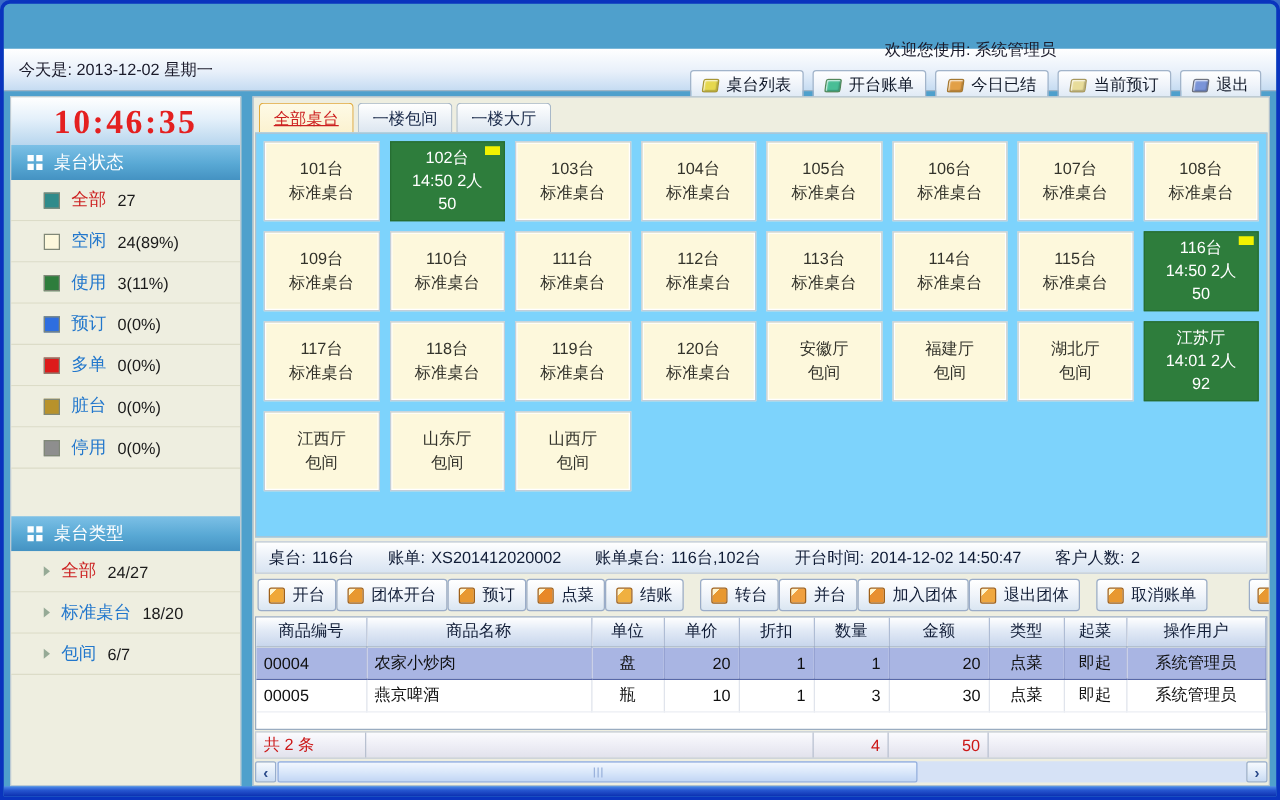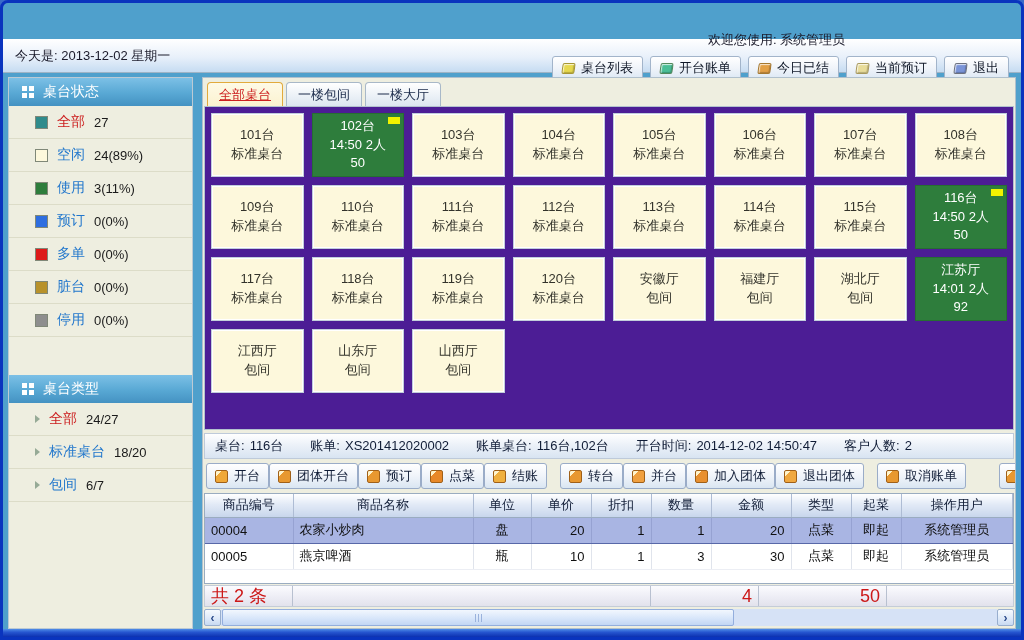--- a/index.html
+++ b/index.html
@@ -157,6 +157,7 @@
   <div class="content">
 
     <div class="sidebar">
+      <div class="clock">10:46:35</div>
       <div class="side-header">
         <span class="grid-ic"></span>
         <span>桌台状态</span>

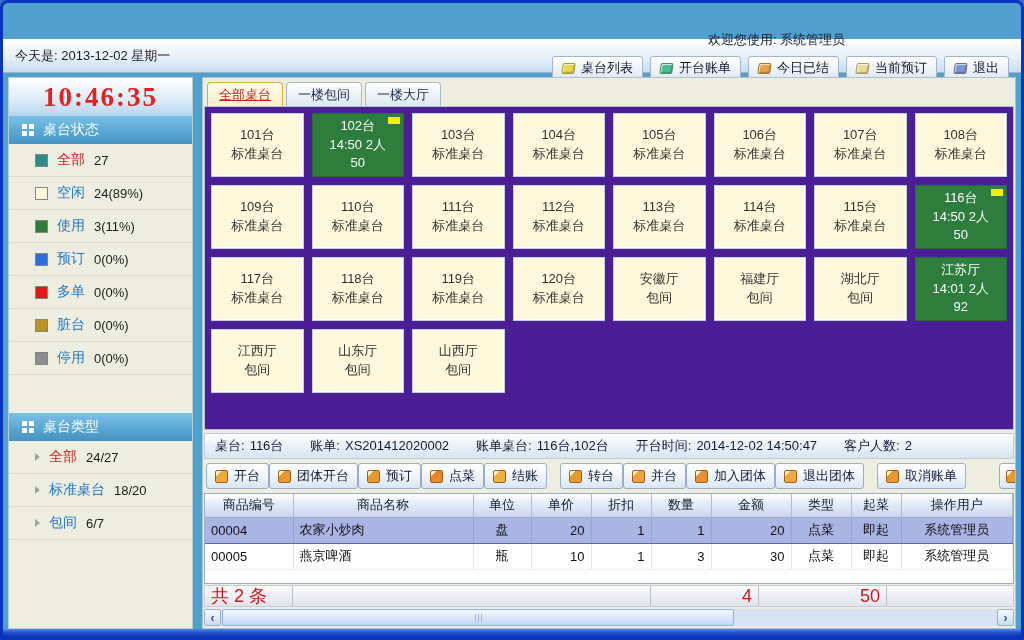--- a/index.html
+++ b/index.html
@@ -66,7 +66,7 @@
     color:#182848; font-size:13px; cursor:pointer; font-family:inherit; }
   .tab.active { background:linear-gradient(180deg,#FEFAE6 0%,#FBF2D0 100%); border-color:#E2AA3C;
     color:#CC2020; text-decoration:underline; }
-  .grid-zone { height:324px; flex:0 0 324px; background:#4c1d95; border:1px solid #B2C2CE; padding:6px; }
+  .grid-zone { height:324px; flex:0 0 324px; background:#7dd3fc; border:1px solid #B2C2CE; padding:6px; }
   .cards { display:grid; grid-template-columns:repeat(8,1fr); gap:8px; }
   .card { height:64px; background:#FDF8DC; border:1px solid #C2CEDA; box-shadow:inset 0 0 0 1px #FFFFFF;
     display:flex; flex-direction:column; align-items:center; justify-content:center;

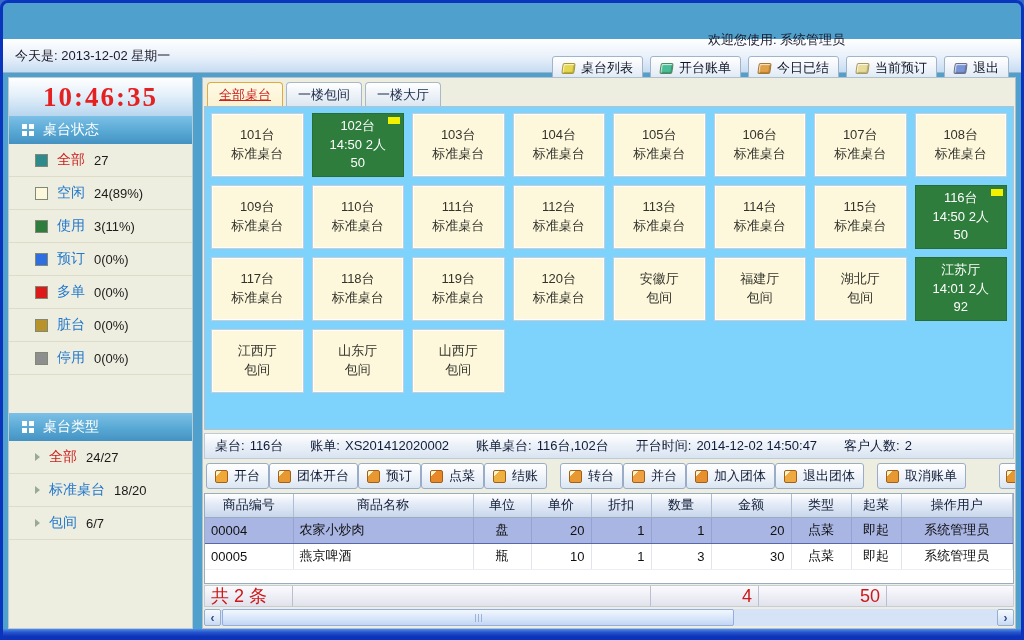--- a/index.html
+++ b/index.html
@@ -95,7 +95,7 @@
   .order-table td { height:26px; border-right:1px solid #E0E4EC; border-bottom:1px solid #ECEEF4;
     font-size:13px; color:#101010; padding:0 6px; overflow:hidden; white-space:nowrap; }
   .order-table tr.selected td { background:#A9B5E3; border-top:1px solid #5868A8; border-bottom:1px solid #5868A8; border-right-color:#96A2D2; }
-  .al { text-align:left; } .ac { text-align:center; } .ar { text-align:right;margin-left:48px; }
+  .al { text-align:left; } .ac { text-align:center; } .ar { text-align:right; }
   .table-fill { flex:1; }
 
   .summary-bar { height:22px; flex:0 0 22px; margin-top:1px; display:flex; align-items:center;

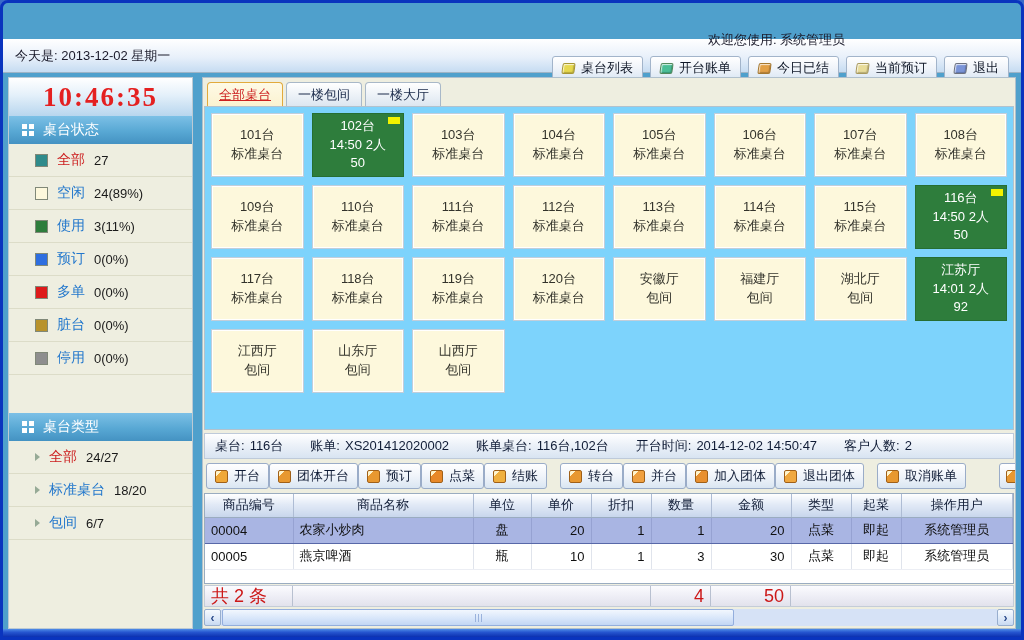--- a/index.html
+++ b/index.html
@@ -100,7 +100,7 @@
 
   .summary-bar { height:22px; flex:0 0 22px; margin-top:1px; display:flex; align-items:center;
     background:linear-gradient(180deg,#FBFBFE 0%,#EDEDF5 55%,#E2E2EC 100%); border:1px solid #C4CCD8;
-    color:#CC1818; font-size:18px; }
+    color:#CC1818; font-size:13px; }
   .sum-cell { height:100%; display:flex; align-items:center; padding:0 6px; white-space:nowrap; }
   .sum-cell.sep { border-right:1px solid #B8C0D0; }
   .sum-cell.ar { justify-content:flex-end; }

